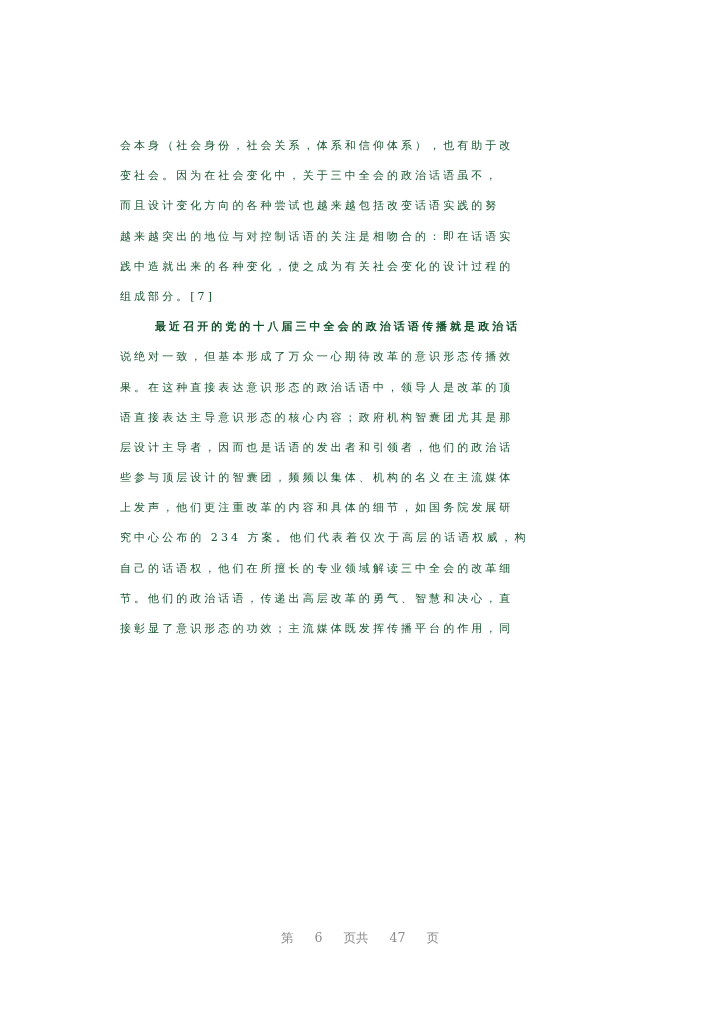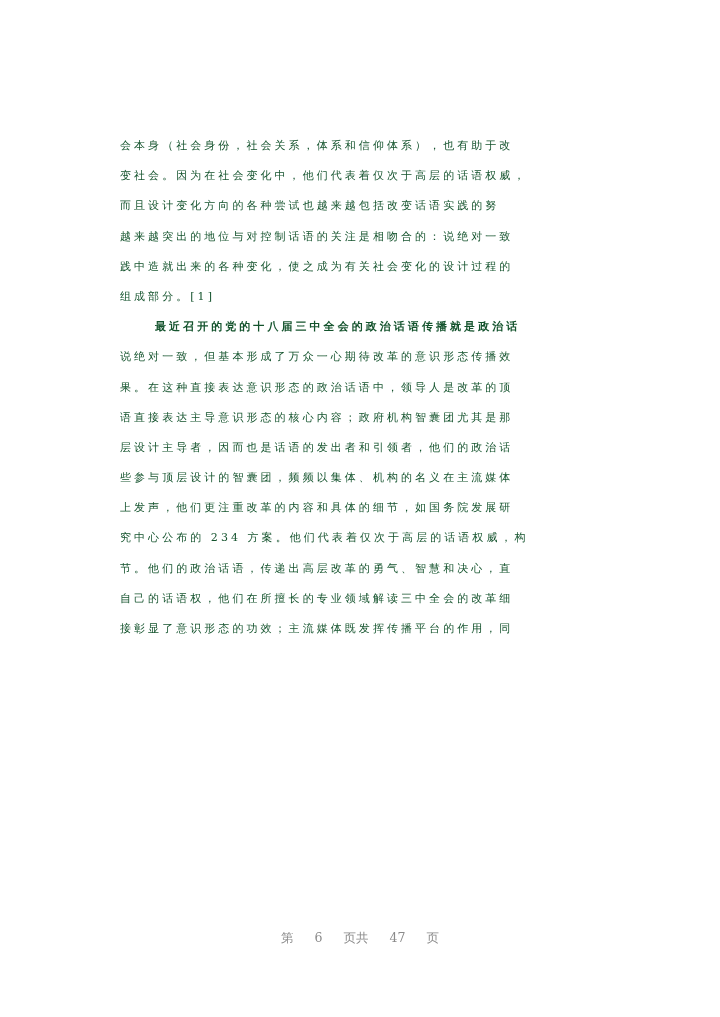--- a/index.html
+++ b/index.html
@@ -63,7 +63,7 @@
 <div class="page">
   <div class="body-text">
     <span class="line">会本身（社会身份，社会关系，体系和信仰体系），也有助于改</span>
-    <span class="line">变社会。因为在社会变化中，他们代表着仅次于高层的话语权威，</span>
+    <span class="line">变社会。因为在社会变化中，关于三中全会的政治话语虽不，</span>
     <span class="line">而且设计变化方向的各种尝试也越来越包括改变话语实践的努</span>
     <span class="line">越来越突出的地位与对控制话语的关注是相吻合的：说绝对一致</span>
     <span class="line">践中造就出来的各种变化，使之成为有关社会变化的设计过程的</span>

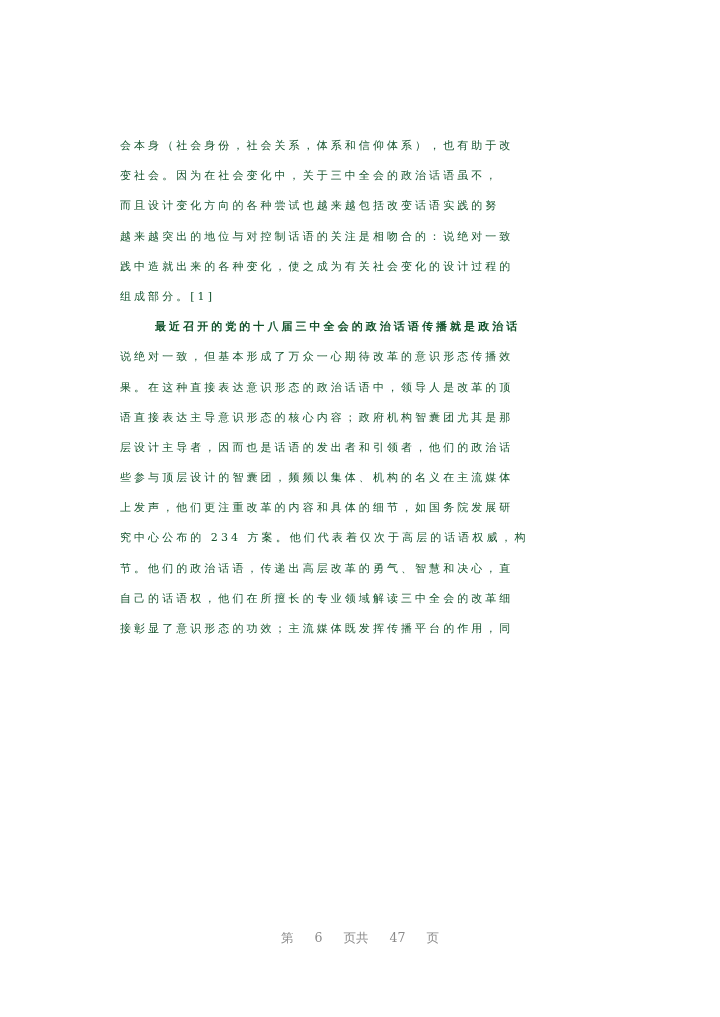--- a/index.html
+++ b/index.html
@@ -65,7 +65,7 @@
     <span class="line">会本身（社会身份，社会关系，体系和信仰体系），也有助于改</span>
     <span class="line">变社会。因为在社会变化中，关于三中全会的政治话语虽不，</span>
     <span class="line">而且设计变化方向的各种尝试也越来越包括改变话语实践的努</span>
-    <span class="line">越来越突出的地位与对控制话语的关注是相吻合的：说绝对一致</span>
+    <span class="line">越来越突出的地位与对控制话语的关注是相吻合的：即在话语实</span>
     <span class="line">践中造就出来的各种变化，使之成为有关社会变化的设计过程的</span>
     <span class="line">组成部分。[1]</span>
     <span class="line indent">最近召开的党的十八届三中全会的政治话语传播就是政治话</span>

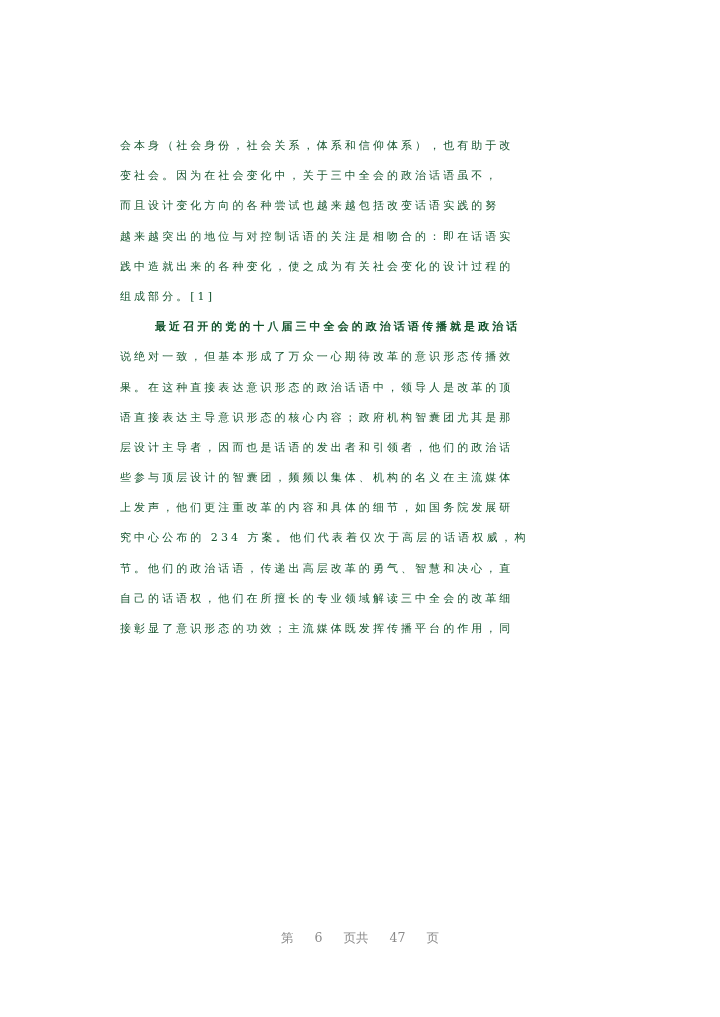--- a/index.html
+++ b/index.html
@@ -67,7 +67,7 @@
     <span class="line">而且设计变化方向的各种尝试也越来越包括改变话语实践的努</span>
     <span class="line">越来越突出的地位与对控制话语的关注是相吻合的：即在话语实</span>
     <span class="line">践中造就出来的各种变化，使之成为有关社会变化的设计过程的</span>
-    <span class="line">组成部分。[1]</span>
+    <span class="line">组成部分。[7]</span>
     <span class="line indent">最近召开的党的十八届三中全会的政治话语传播就是政治话</span>
     <span class="line">说绝对一致，但基本形成了万众一心期待改革的意识形态传播效</span>
     <span class="line">果。在这种直接表达意识形态的政治话语中，领导人是改革的顶</span>

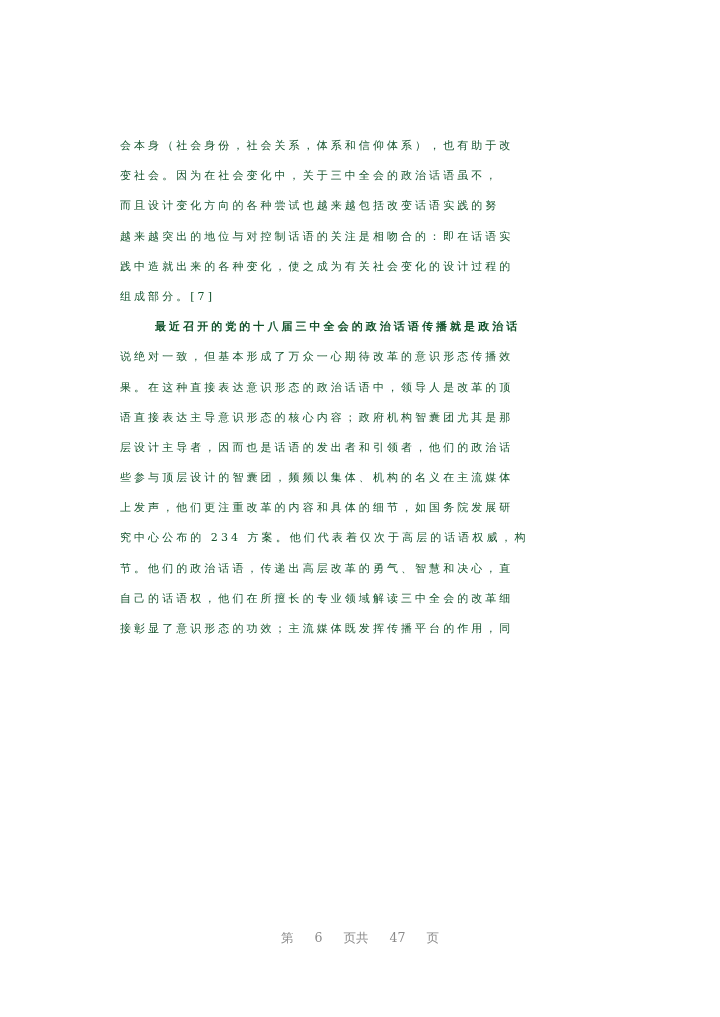--- a/index.html
+++ b/index.html
@@ -76,8 +76,8 @@
     <span class="line">些参与顶层设计的智囊团，频频以集体、机构的名义在主流媒体</span>
     <span class="line">上发声，他们更注重改革的内容和具体的细节，如国务院发展研</span>
     <span class="line">究中心公布的 234 方案。他们代表着仅次于高层的话语权威，构</span>
+    <span class="line">自己的话语权，他们在所擅长的专业领域解读三中全会的改革细</span>
     <span class="line">节。他们的政治话语，传递出高层改革的勇气、智慧和决心，直</span>
-    <span class="line">自己的话语权，他们在所擅长的专业领域解读三中全会的改革细</span>
     <span class="line">接彰显了意识形态的功效；主流媒体既发挥传播平台的作用，同</span>
   </div>
 

